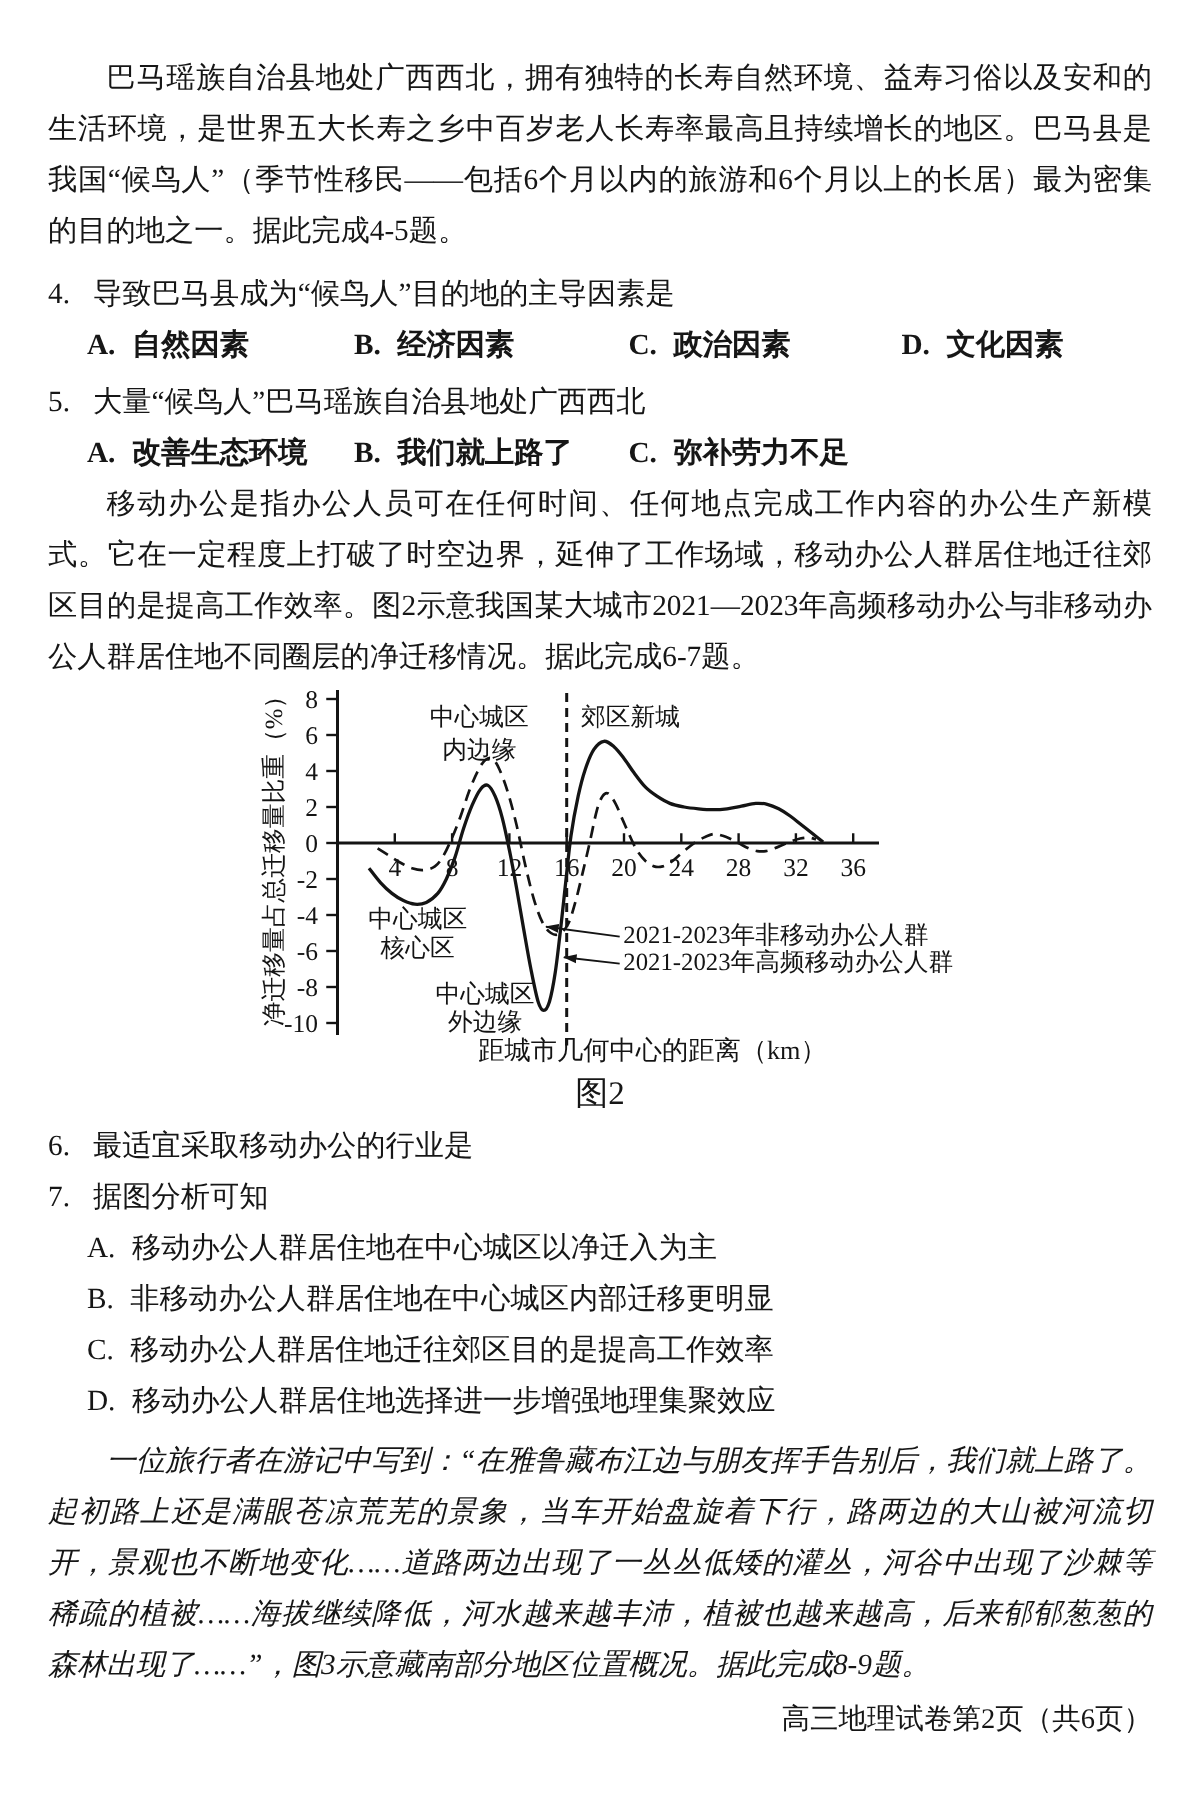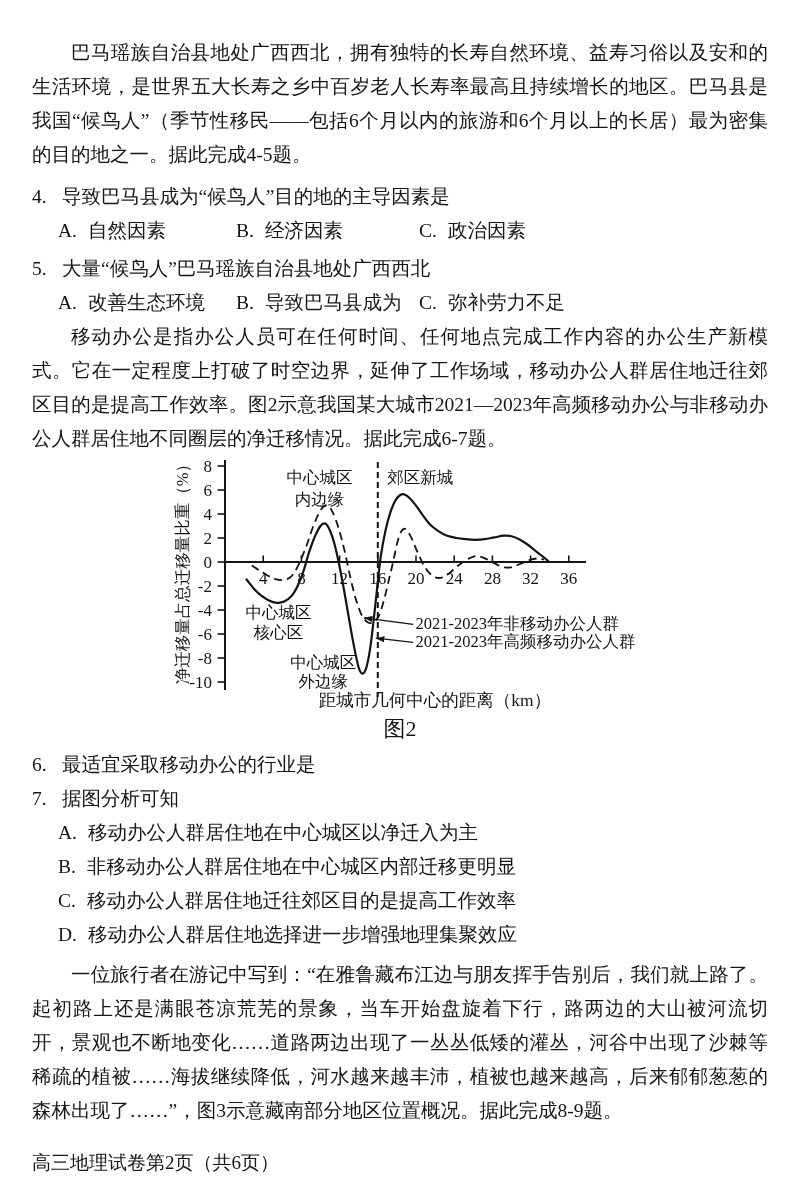--- a/index.html
+++ b/index.html
@@ -15,7 +15,7 @@
   .qnum{flex:0 0 30px;}
   .qtext{flex:1;}
   .opts{display:grid;grid-template-columns:178px 183px 182px 1fr;padding-left:26px;margin:0;}
-  .opt{white-space:nowrap;}
+  .opt{white-space:nowrap;font-weight:bold;}
   .ok{margin-right:11px;}
   .optline{padding-left:26px;white-space:nowrap;}
   .block-q4{margin-top:8px;}

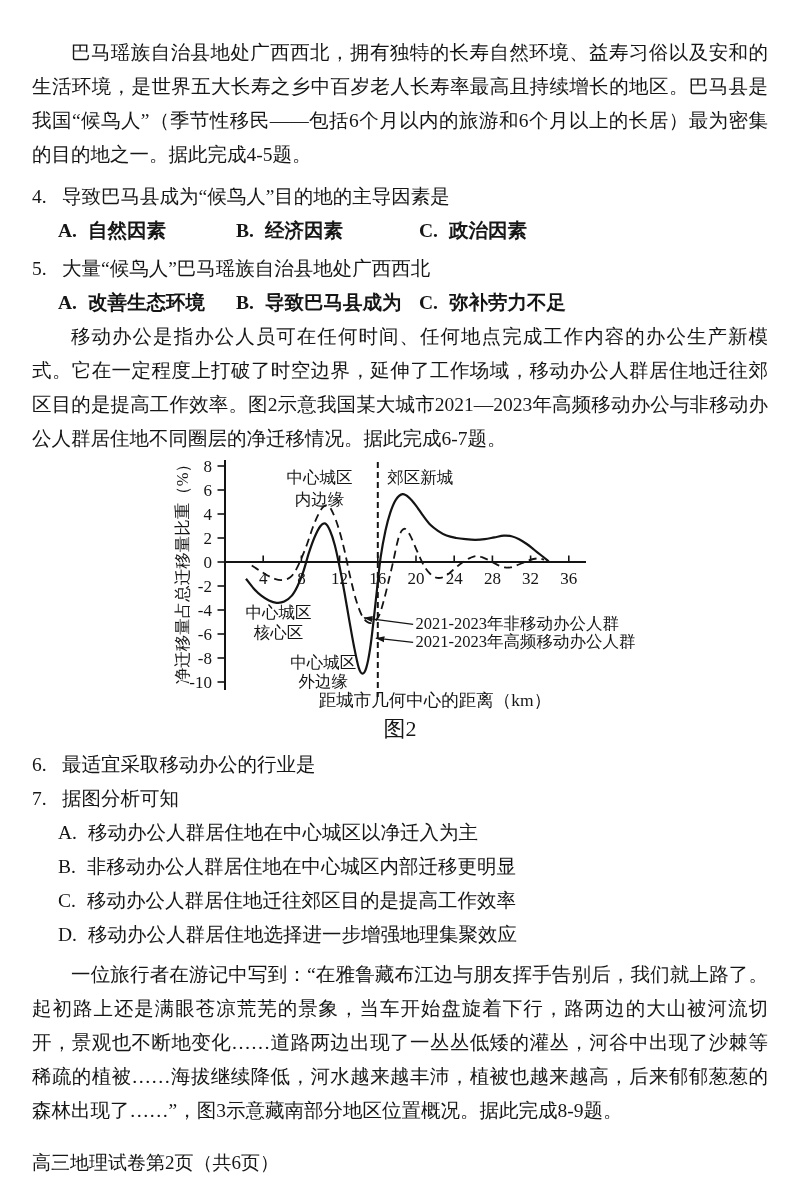--- a/index.html
+++ b/index.html
@@ -44,6 +44,7 @@
       <span class="opt"><span class="ok">A.</span><span>自然因素</span></span>
       <span class="opt"><span class="ok">B.</span><span>经济因素</span></span>
       <span class="opt"><span class="ok">C.</span><span>政治因素</span></span>
+      <span class="opt"><span class="ok">D.</span><span>文化因素</span></span>
     </div>
   </div>
 

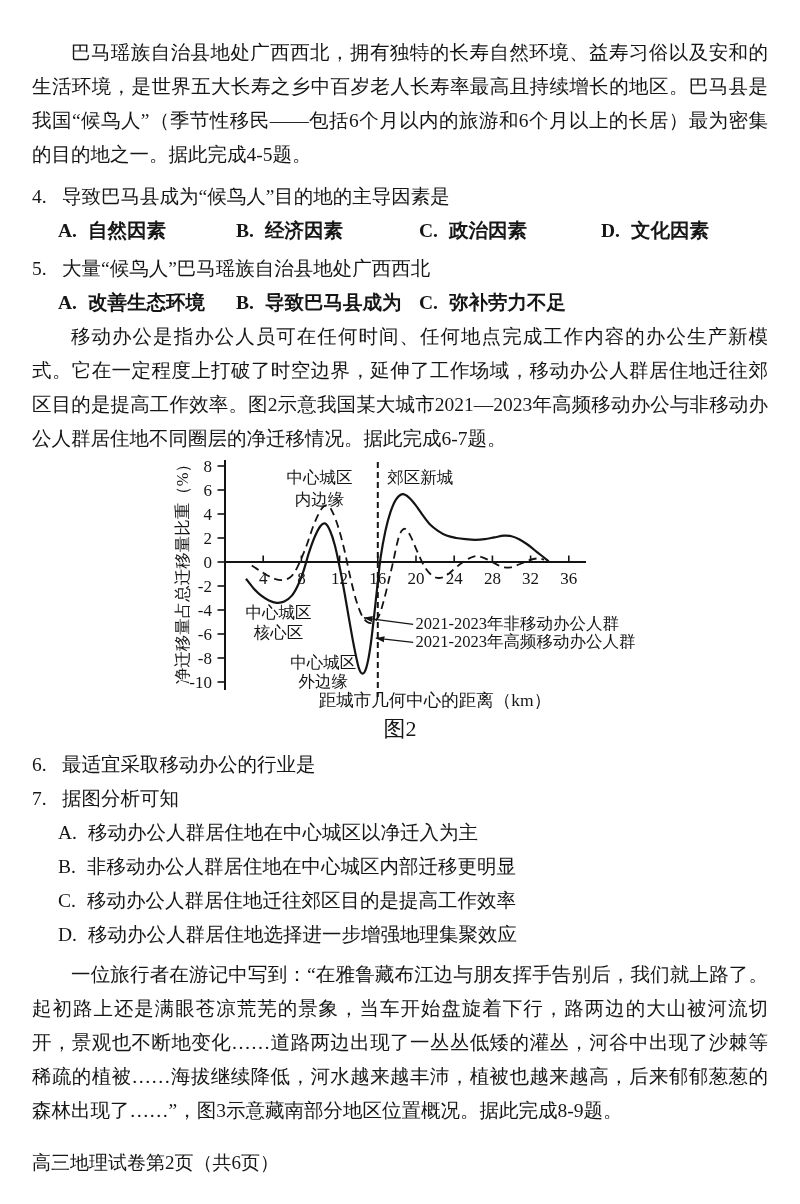--- a/index.html
+++ b/index.html
@@ -55,7 +55,7 @@
     </div>
     <div class="opts">
       <span class="opt"><span class="ok">A.</span><span>改善生态环境</span></span>
-      <span class="opt"><span class="ok">B.</span><span>导致巴马县成为</span></span>
+      <span class="opt"><span class="ok">B.</span><span>我们就上路了</span></span>
       <span class="opt"><span class="ok">C.</span><span>弥补劳力不足</span></span>
     </div>
   </div>

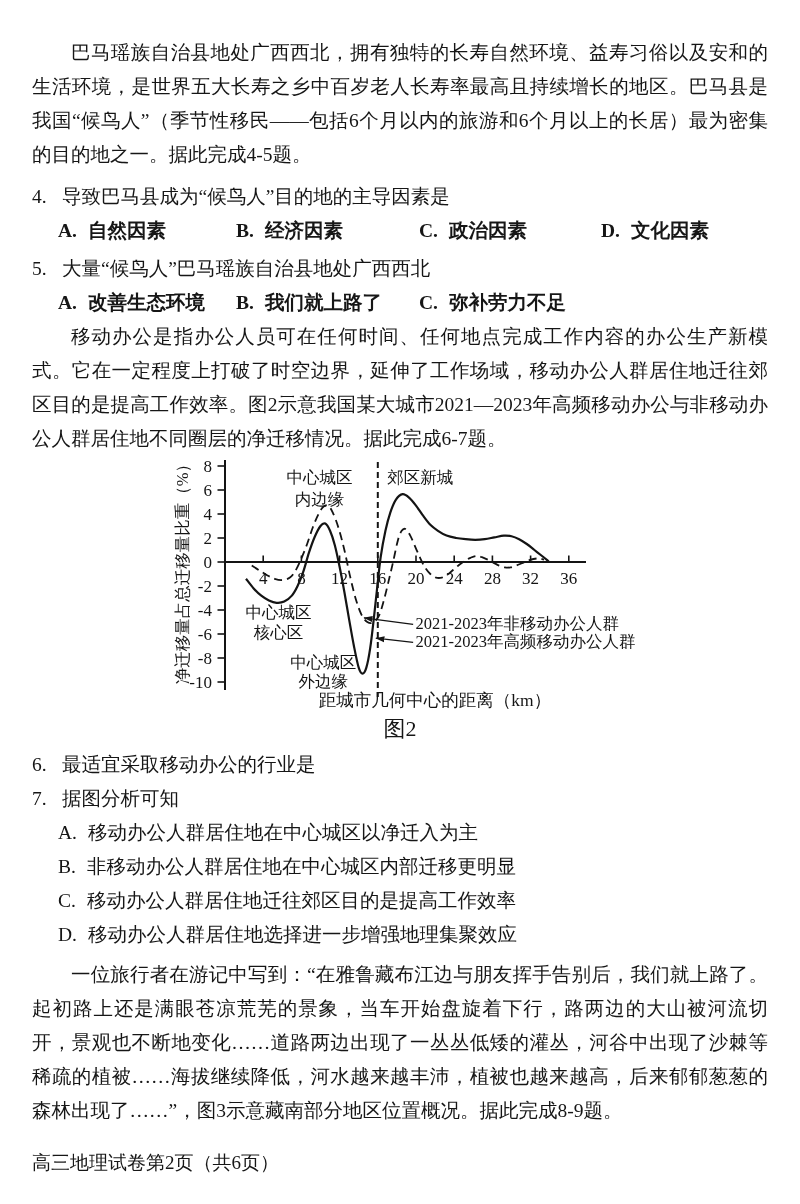--- a/index.html
+++ b/index.html
@@ -24,7 +24,7 @@
   .figure svg{display:block;margin-left:110px;}
   .caption{text-align:center;margin:0 0 2px 0;font-size:22px;line-height:30px;}
   .block-q6{margin-top:4px;}
-  .para3{margin-top:6px;}
+  .para3{margin-top:6px;font-style:italic;}
   .footer{margin-top:20px;text-align:left;font-size:19px;line-height:30px;}
   svg text{fill:#141414;}
 </style>

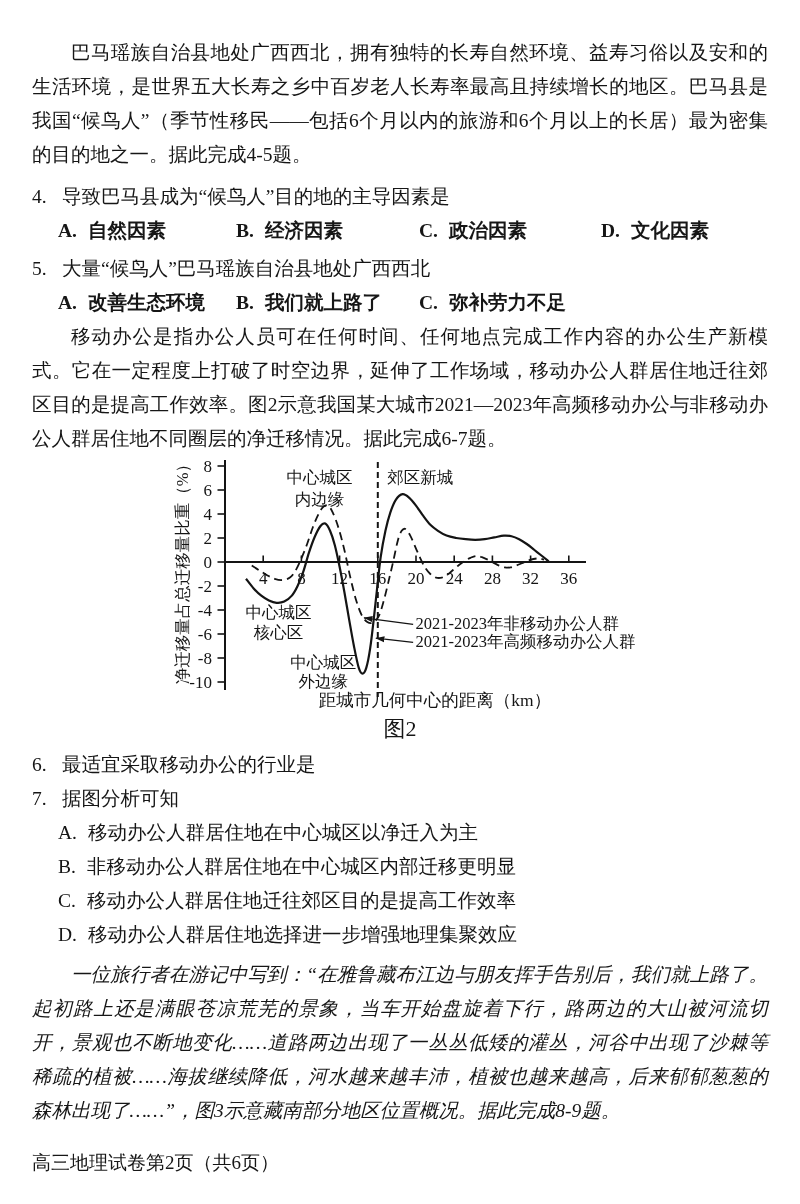--- a/index.html
+++ b/index.html
@@ -25,7 +25,7 @@
   .caption{text-align:center;margin:0 0 2px 0;font-size:22px;line-height:30px;}
   .block-q6{margin-top:4px;}
   .para3{margin-top:6px;font-style:italic;}
-  .footer{margin-top:20px;text-align:left;font-size:19px;line-height:30px;}
+  .footer{margin-top:4px;text-align:right;font-size:19px;line-height:30px;}
   svg text{fill:#141414;}
 </style>
 </head>

